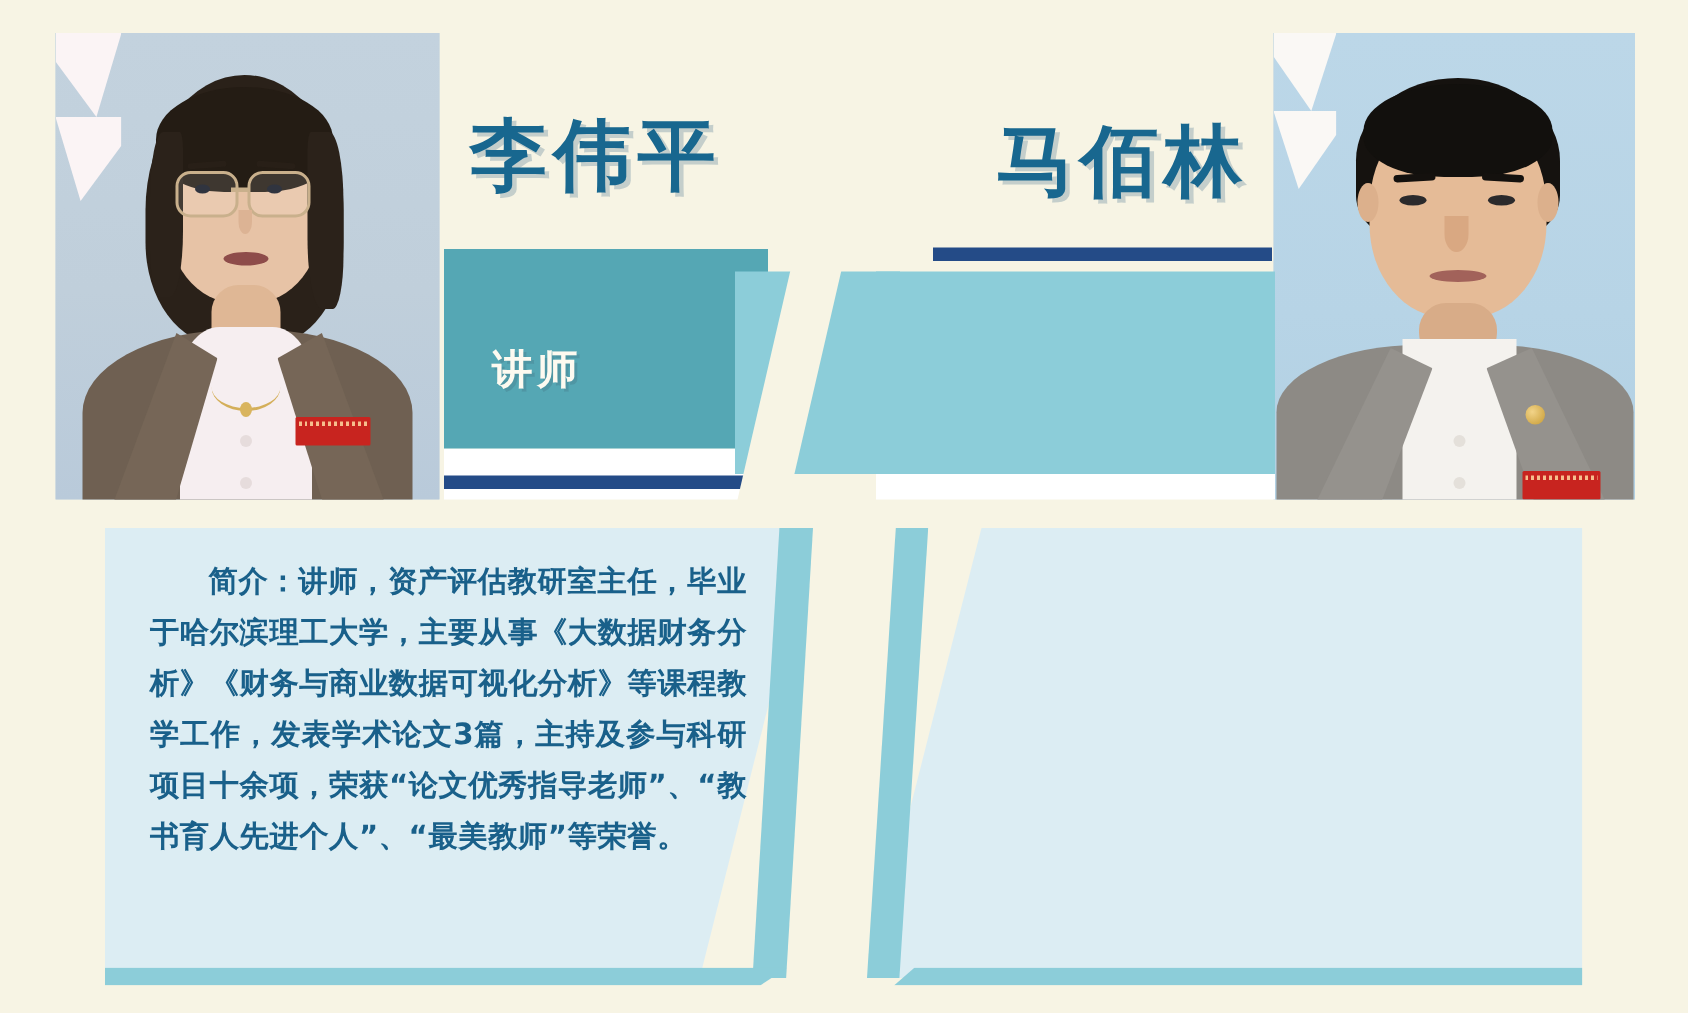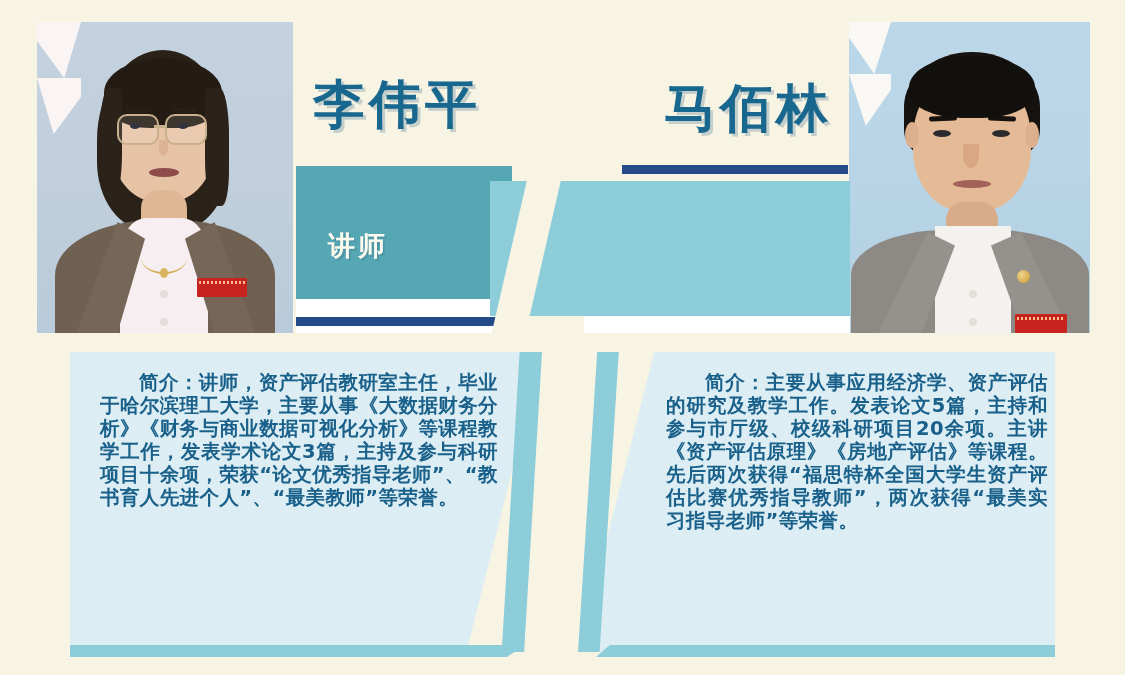--- a/index.html
+++ b/index.html
@@ -161,7 +161,7 @@
     clip-path:polygon(3% 0, 100% 0, 100% 100%, 0 100%);
   }
   .desc-body{
-    position:absolute;color:#19608a;font-weight:700;font-size:19.5px;line-height:23px;
+    position:absolute;color:#19608a;font-weight:700;font-size:19.5px;line-height:34px;
     letter-spacing:.4px;text-indent:2em;text-align:justify;
   }
   .desc-body-left{left:100px;top:371px;width:398px;}

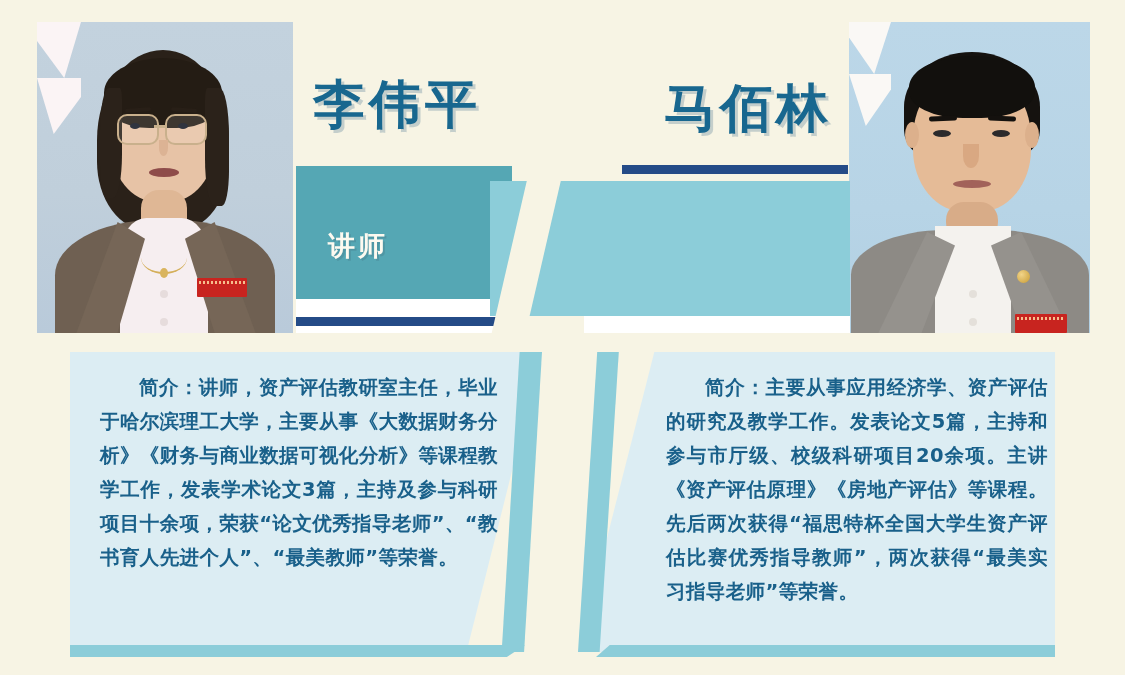--- a/index.html
+++ b/index.html
@@ -251,7 +251,6 @@
   <div class="desc desc-right"></div>
   <div class="desc-right-stripe"></div>
   <div class="desc-right-underline"></div>
-  <div class="desc-body desc-body-right">简介：主要从事应用经济学、资产评估的研究及教学工作。发表论文5篇，主持和参与市厅级、校级科研项目20余项。主讲《资产评估原理》《房地产评估》等课程。先后两次获得“福思特杯全国大学生资产评估比赛优秀指导教师”，两次获得“最美实习指导老师”等荣誉。</div>
 
 </div>
 

